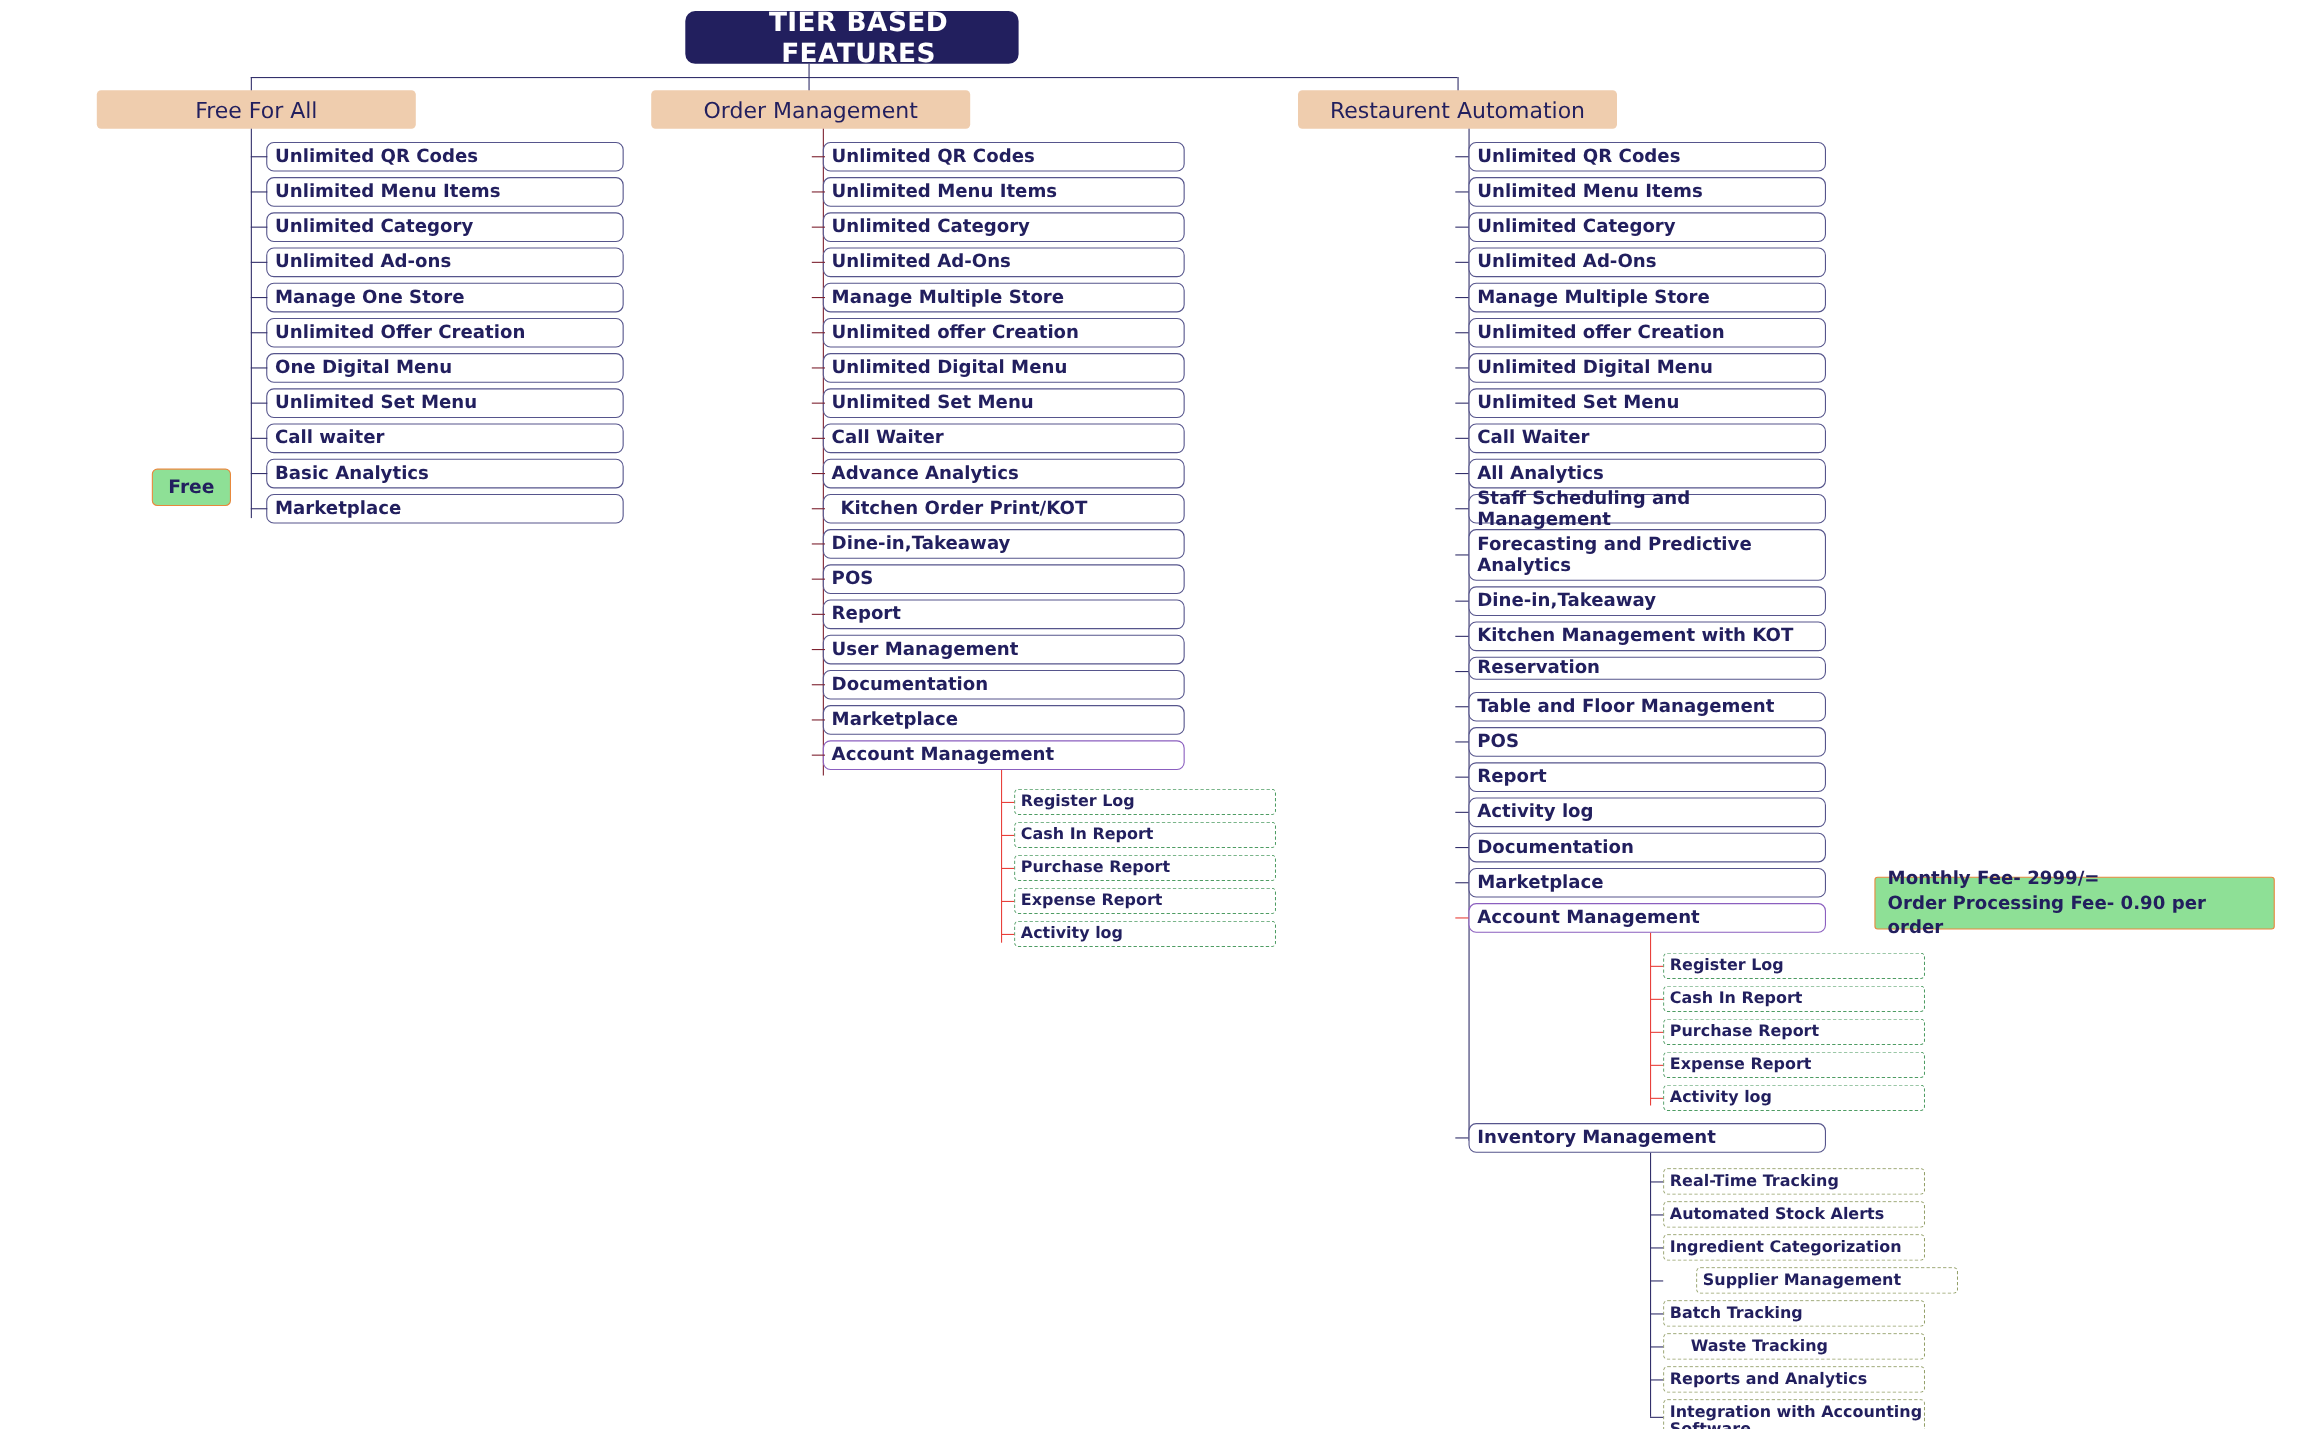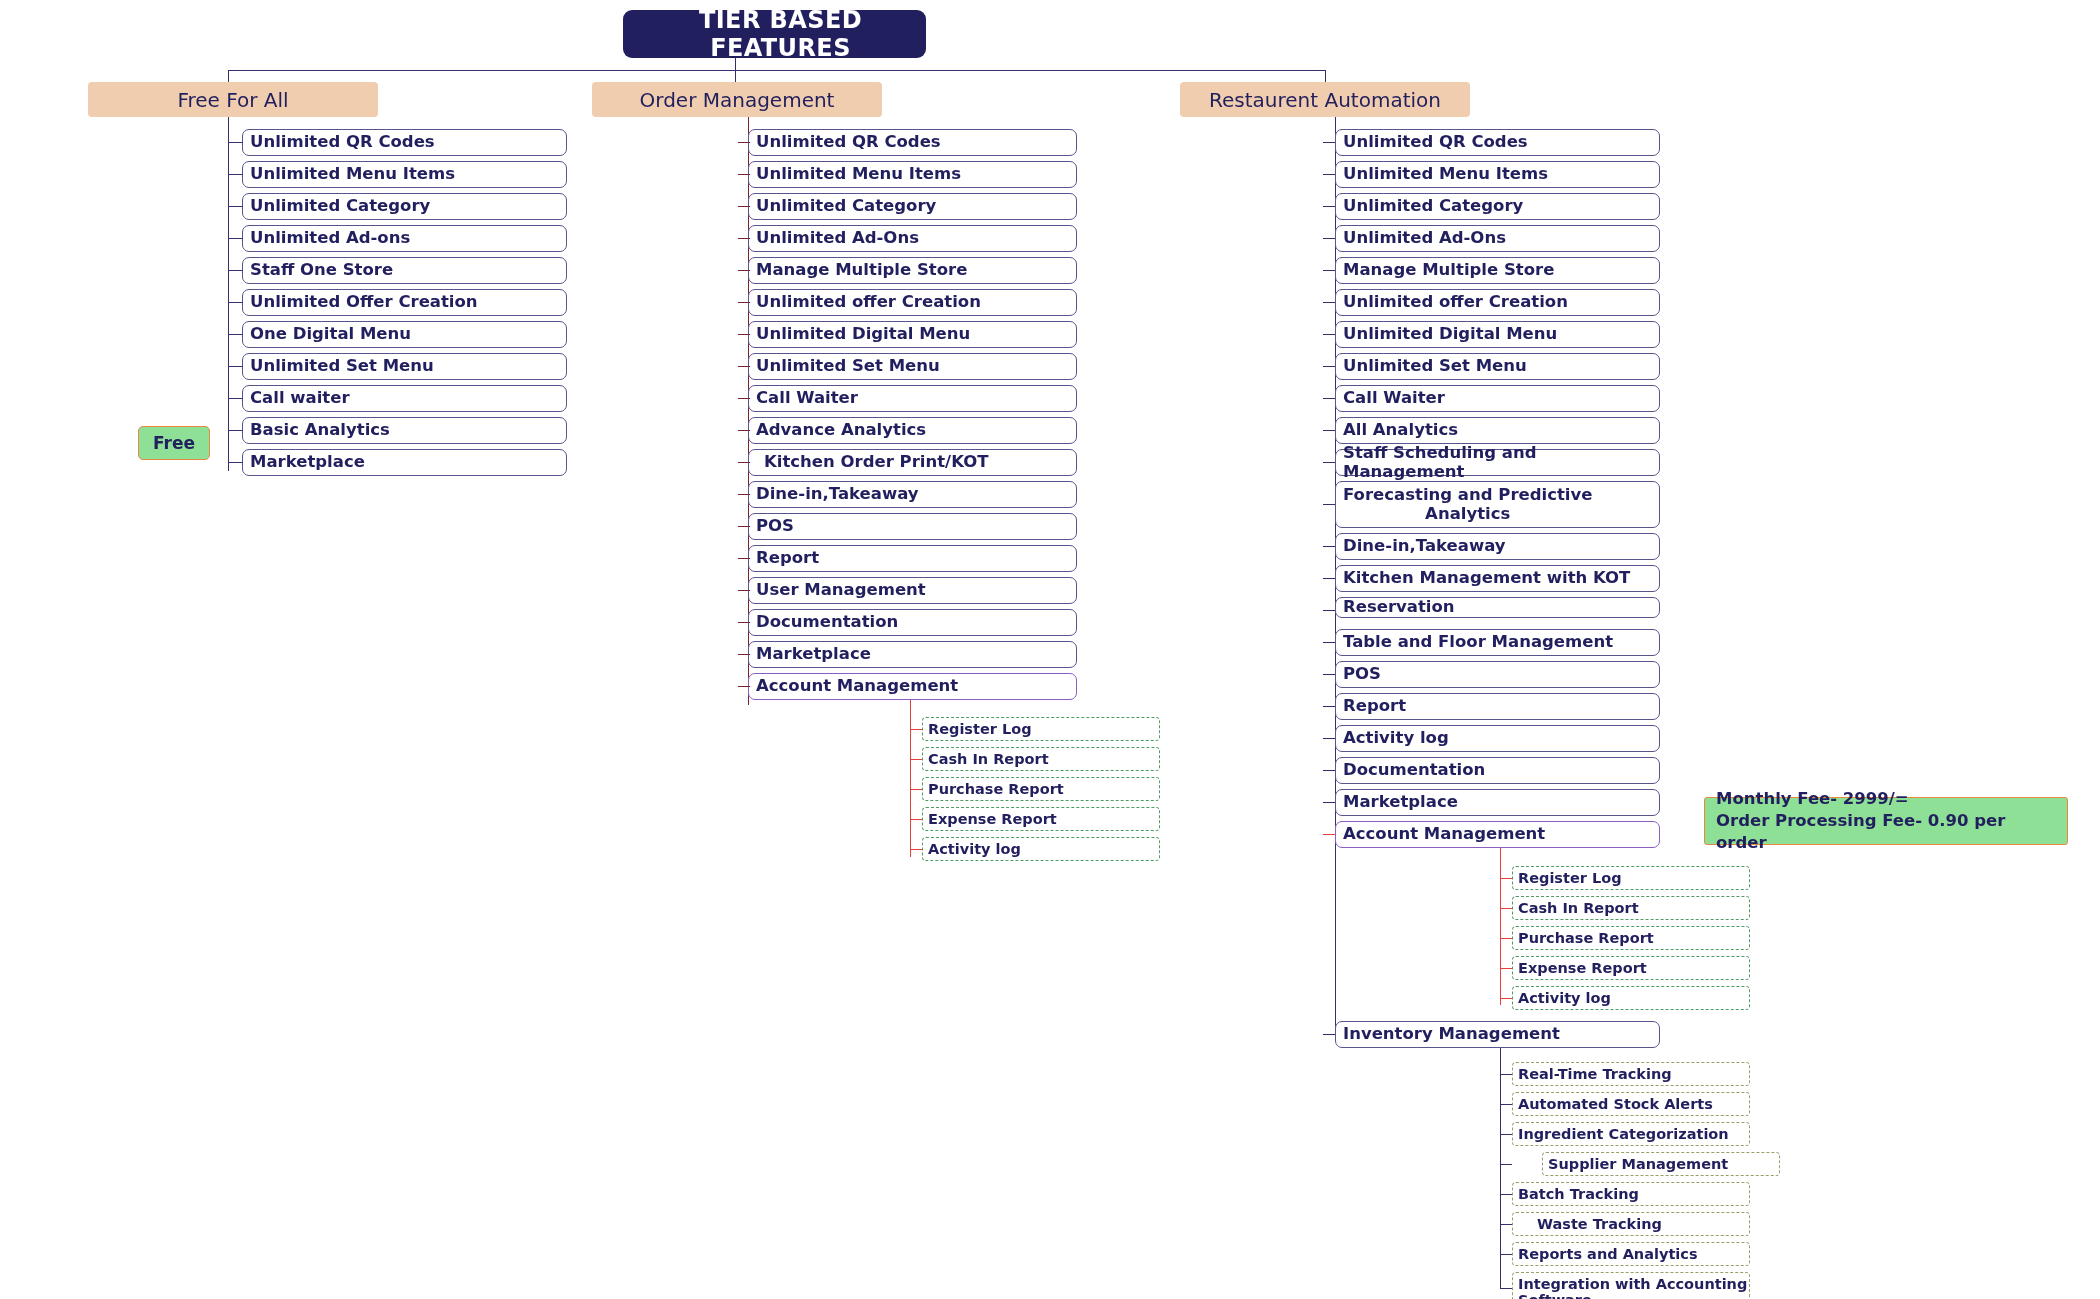--- a/index.html
+++ b/index.html
@@ -141,7 +141,7 @@
   <div class="pill" style="left:242px; top:161px; width:325px; height:27px;">Unlimited Menu Items</div>
   <div class="pill" style="left:242px; top:193px; width:325px; height:27px;">Unlimited Category</div>
   <div class="pill" style="left:242px; top:225px; width:325px; height:27px;">Unlimited Ad-ons</div>
-  <div class="pill" style="left:242px; top:257px; width:325px; height:27px;">Staff One Store</div>
+  <div class="pill" style="left:242px; top:257px; width:325px; height:27px;">Manage One Store</div>
   <div class="pill" style="left:242px; top:289px; width:325px; height:27px;">Unlimited Offer Creation</div>
   <div class="pill" style="left:242px; top:321px; width:325px; height:27px;">One Digital Menu</div>
   <div class="pill" style="left:242px; top:353px; width:325px; height:27px;">Unlimited Set Menu</div>

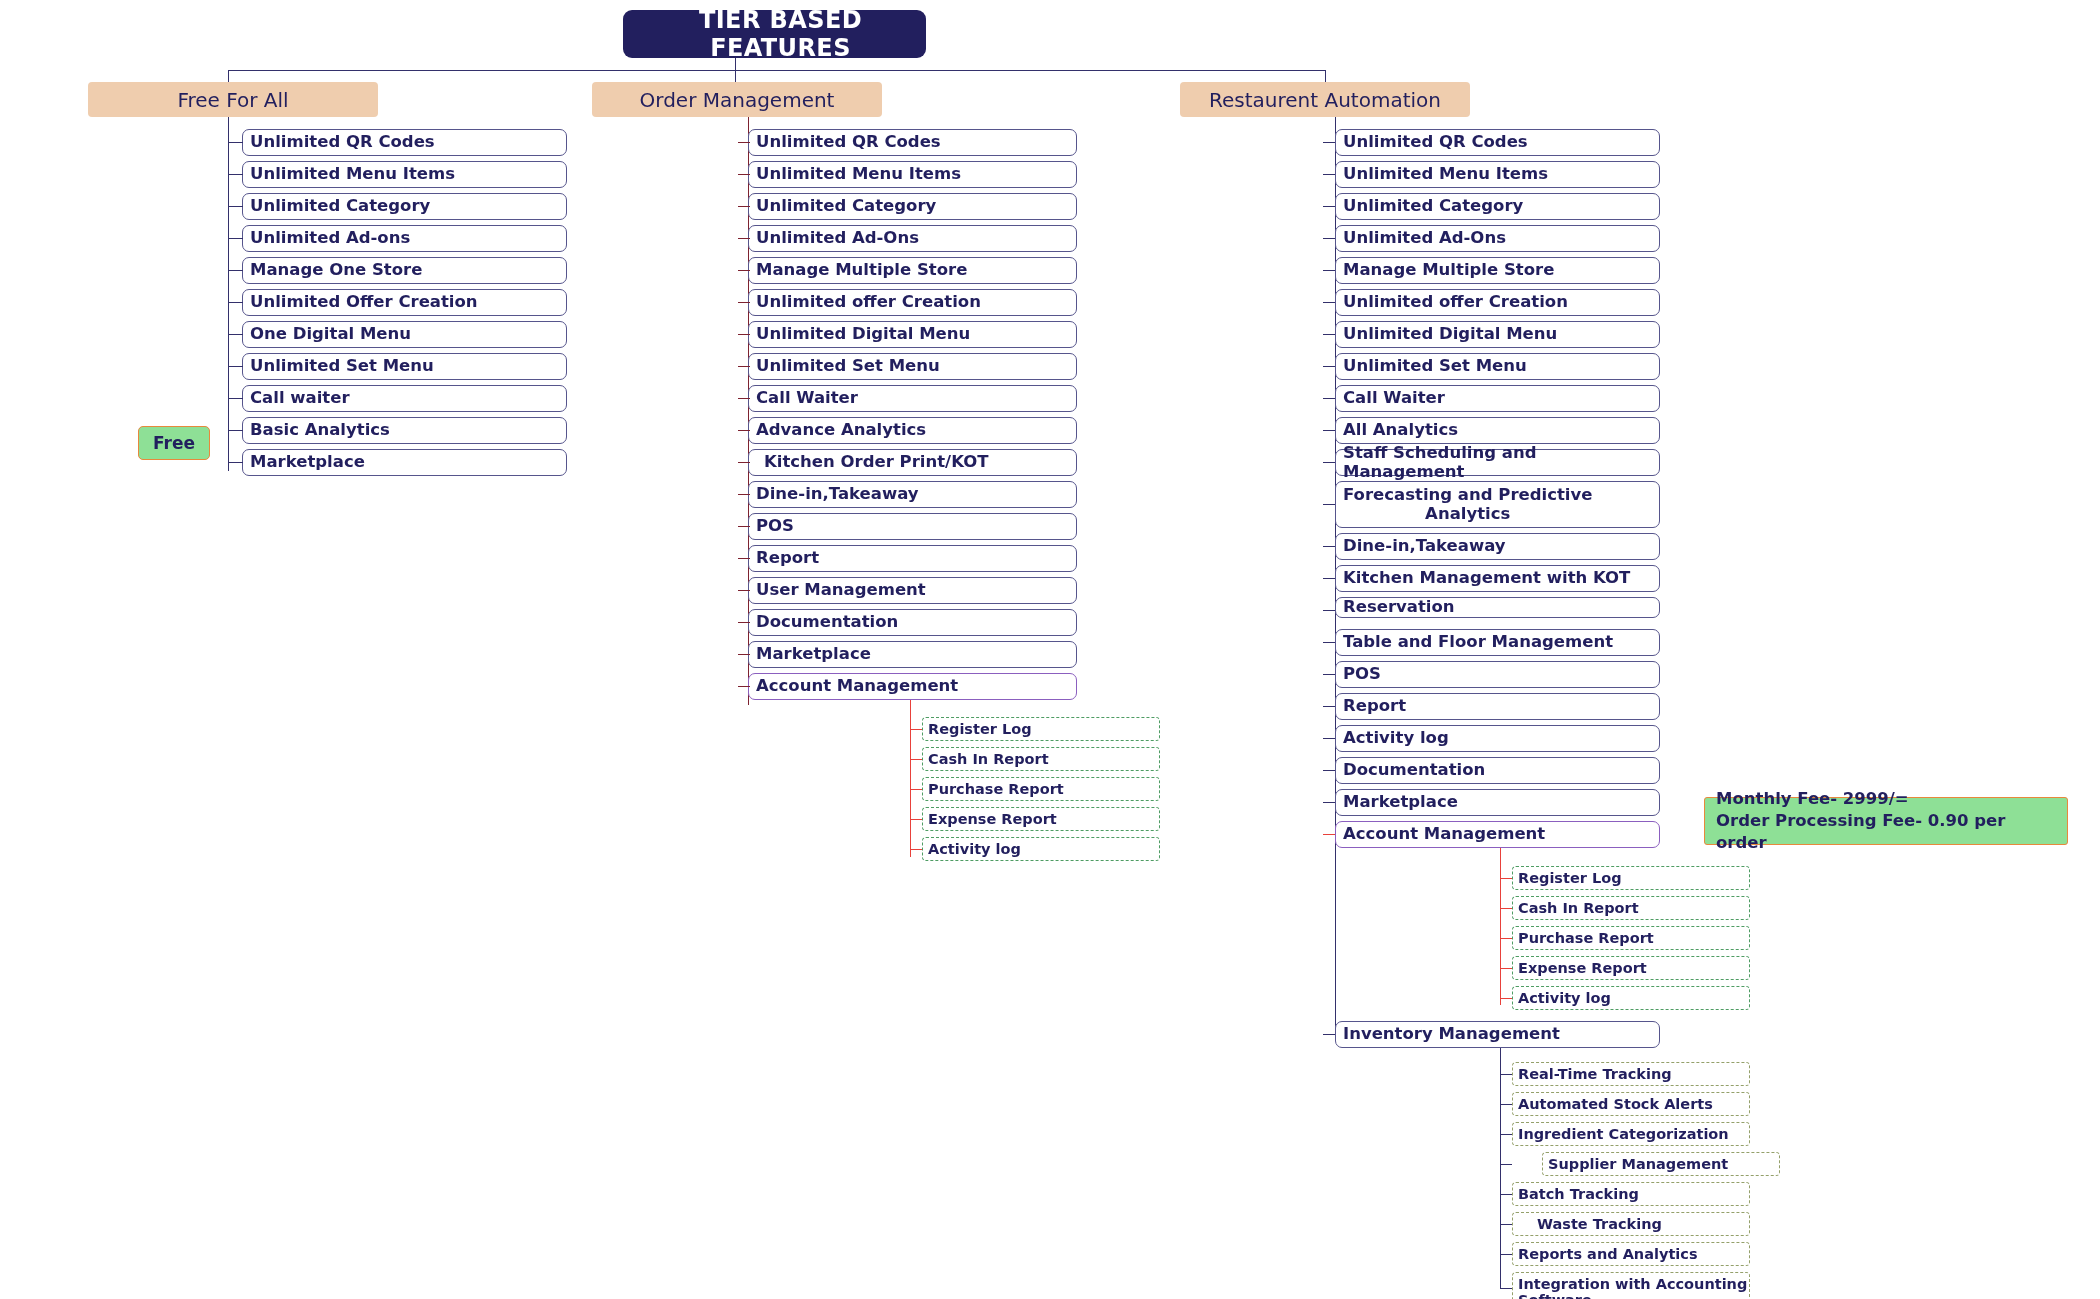--- a/index.html
+++ b/index.html
@@ -236,7 +236,7 @@
   <div class="pill" style="left:1335px; top:385px; width:325px; height:27px;">Call Waiter</div>
   <div class="pill" style="left:1335px; top:417px; width:325px; height:27px;">All Analytics</div>
   <div class="pill" style="left:1335px; top:449px; width:325px; height:27px;">Staff Scheduling and Management</div>
-  <div class="pill" style="left:1335px; top:481px; width:325px; height:47px;text-align:center;">Forecasting and Predictive
+  <div class="pill" style="left:1335px; top:481px; width:325px; height:47px;">Forecasting and Predictive
 Analytics</div>
   <div class="pill" style="left:1335px; top:533px; width:325px; height:27px;">Dine-in,Takeaway</div>
   <div class="pill" style="left:1335px; top:565px; width:325px; height:27px;">Kitchen Management with KOT</div>

